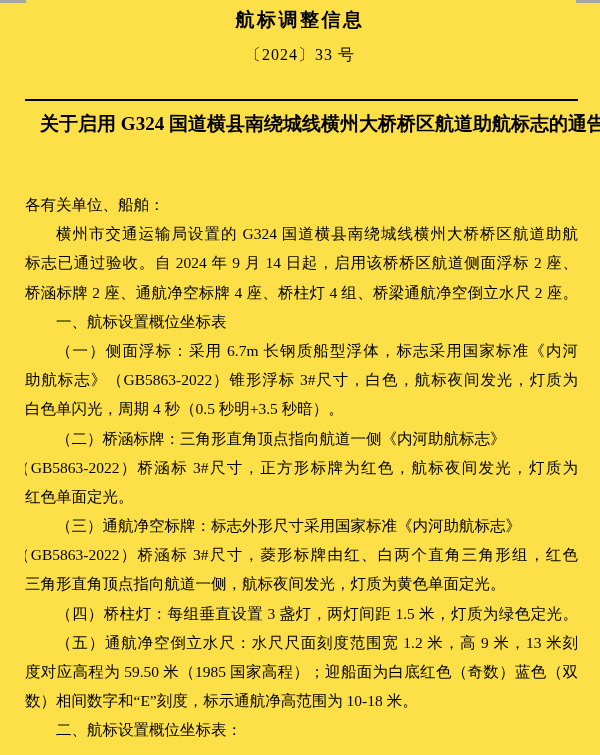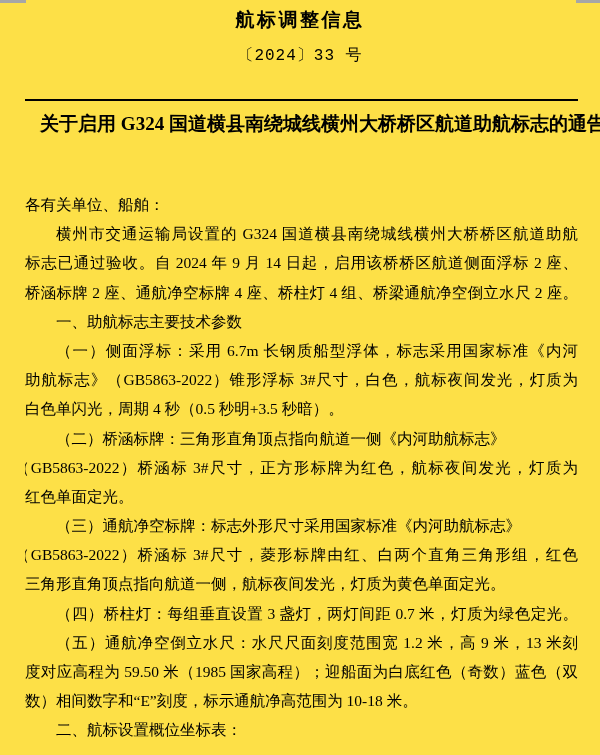--- a/index.html
+++ b/index.html
@@ -39,7 +39,6 @@
     text-align: center;
     font-size: 16px;
     letter-spacing: 1px;
-    font-family: Liberation Mono, monospace;
   }
   .separator-rule {
     position: absolute;

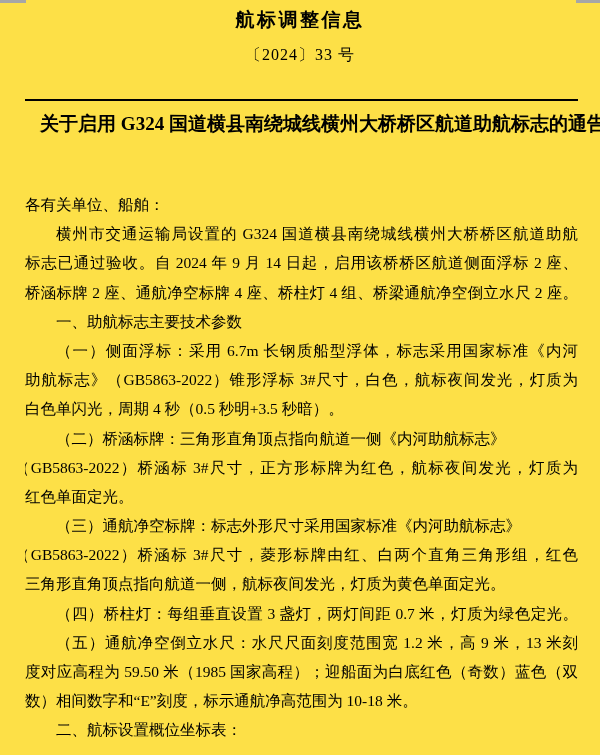--- a/index.html
+++ b/index.html
@@ -96,7 +96,7 @@
       <div class="line ind j">横州市交通运输局设置的 G324 国道横县南绕城线横州大桥桥区航道助航</div>
       <div class="line j">标志已通过验收。自 2024 年 9 月 14 日起，启用该桥桥区航道侧面浮标 2 座、</div>
       <div class="line j">桥涵标牌 2 座、通航净空标牌 4 座、桥柱灯 4 组、桥梁通航净空倒立水尺 2 座。</div>
-      <div class="line ind">一、助航标志主要技术参数</div>
+      <div class="line ind">一、航标设置概位坐标表</div>
       <div class="line ind j">（一）侧面浮标：采用 6.7m 长钢质船型浮体，标志采用国家标准《内河</div>
       <div class="line j">助航标志》（GB5863-2022）锥形浮标 3#尺寸，白色，航标夜间发光，灯质为</div>
       <div class="line">白色单闪光，周期 4 秒（0.5 秒明+3.5 秒暗）。</div>

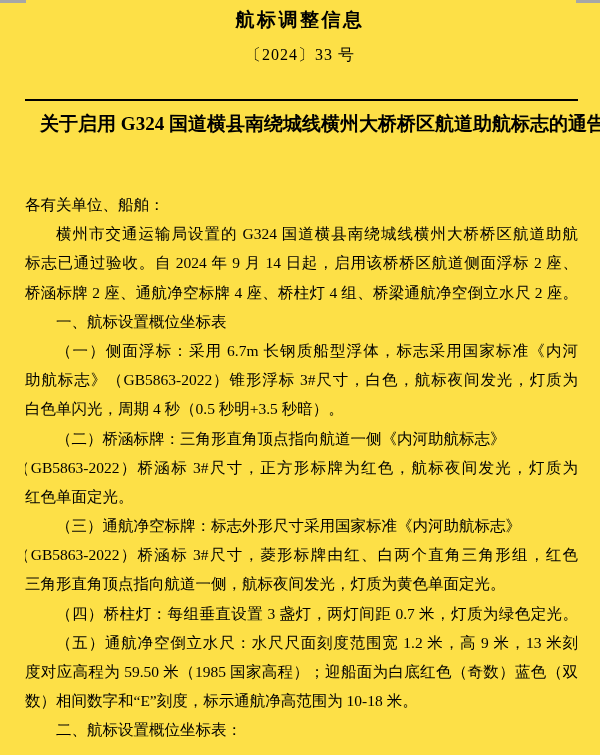--- a/index.html
+++ b/index.html
@@ -106,7 +106,7 @@
       <div class="line ind">（三）通航净空标牌：标志外形尺寸采用国家标准《内河助航标志》</div>
       <div class="line j hang">（GB5863-2022）桥涵标 3#尺寸，菱形标牌由红、白两个直角三角形组，红色</div>
       <div class="line">三角形直角顶点指向航道一侧，航标夜间发光，灯质为黄色单面定光。</div>
-      <div class="line ind j">（四）桥柱灯：每组垂直设置 3 盏灯，两灯间距 0.7 米，灯质为绿色定光。</div>
+      <div class="line ind j">（四）桥柱灯：每组垂直设置 3 盏灯，两灯间距 1.5 米，灯质为绿色定光。</div>
       <div class="line ind j">（五）通航净空倒立水尺：水尺尺面刻度范围宽 1.2 米，高 9 米，13 米刻</div>
       <div class="line j">度对应高程为 59.50 米（1985 国家高程）；迎船面为白底红色（奇数）蓝色（双</div>
       <div class="line">数）相间数字和“E”刻度，标示通航净高范围为 10-18 米。</div>

